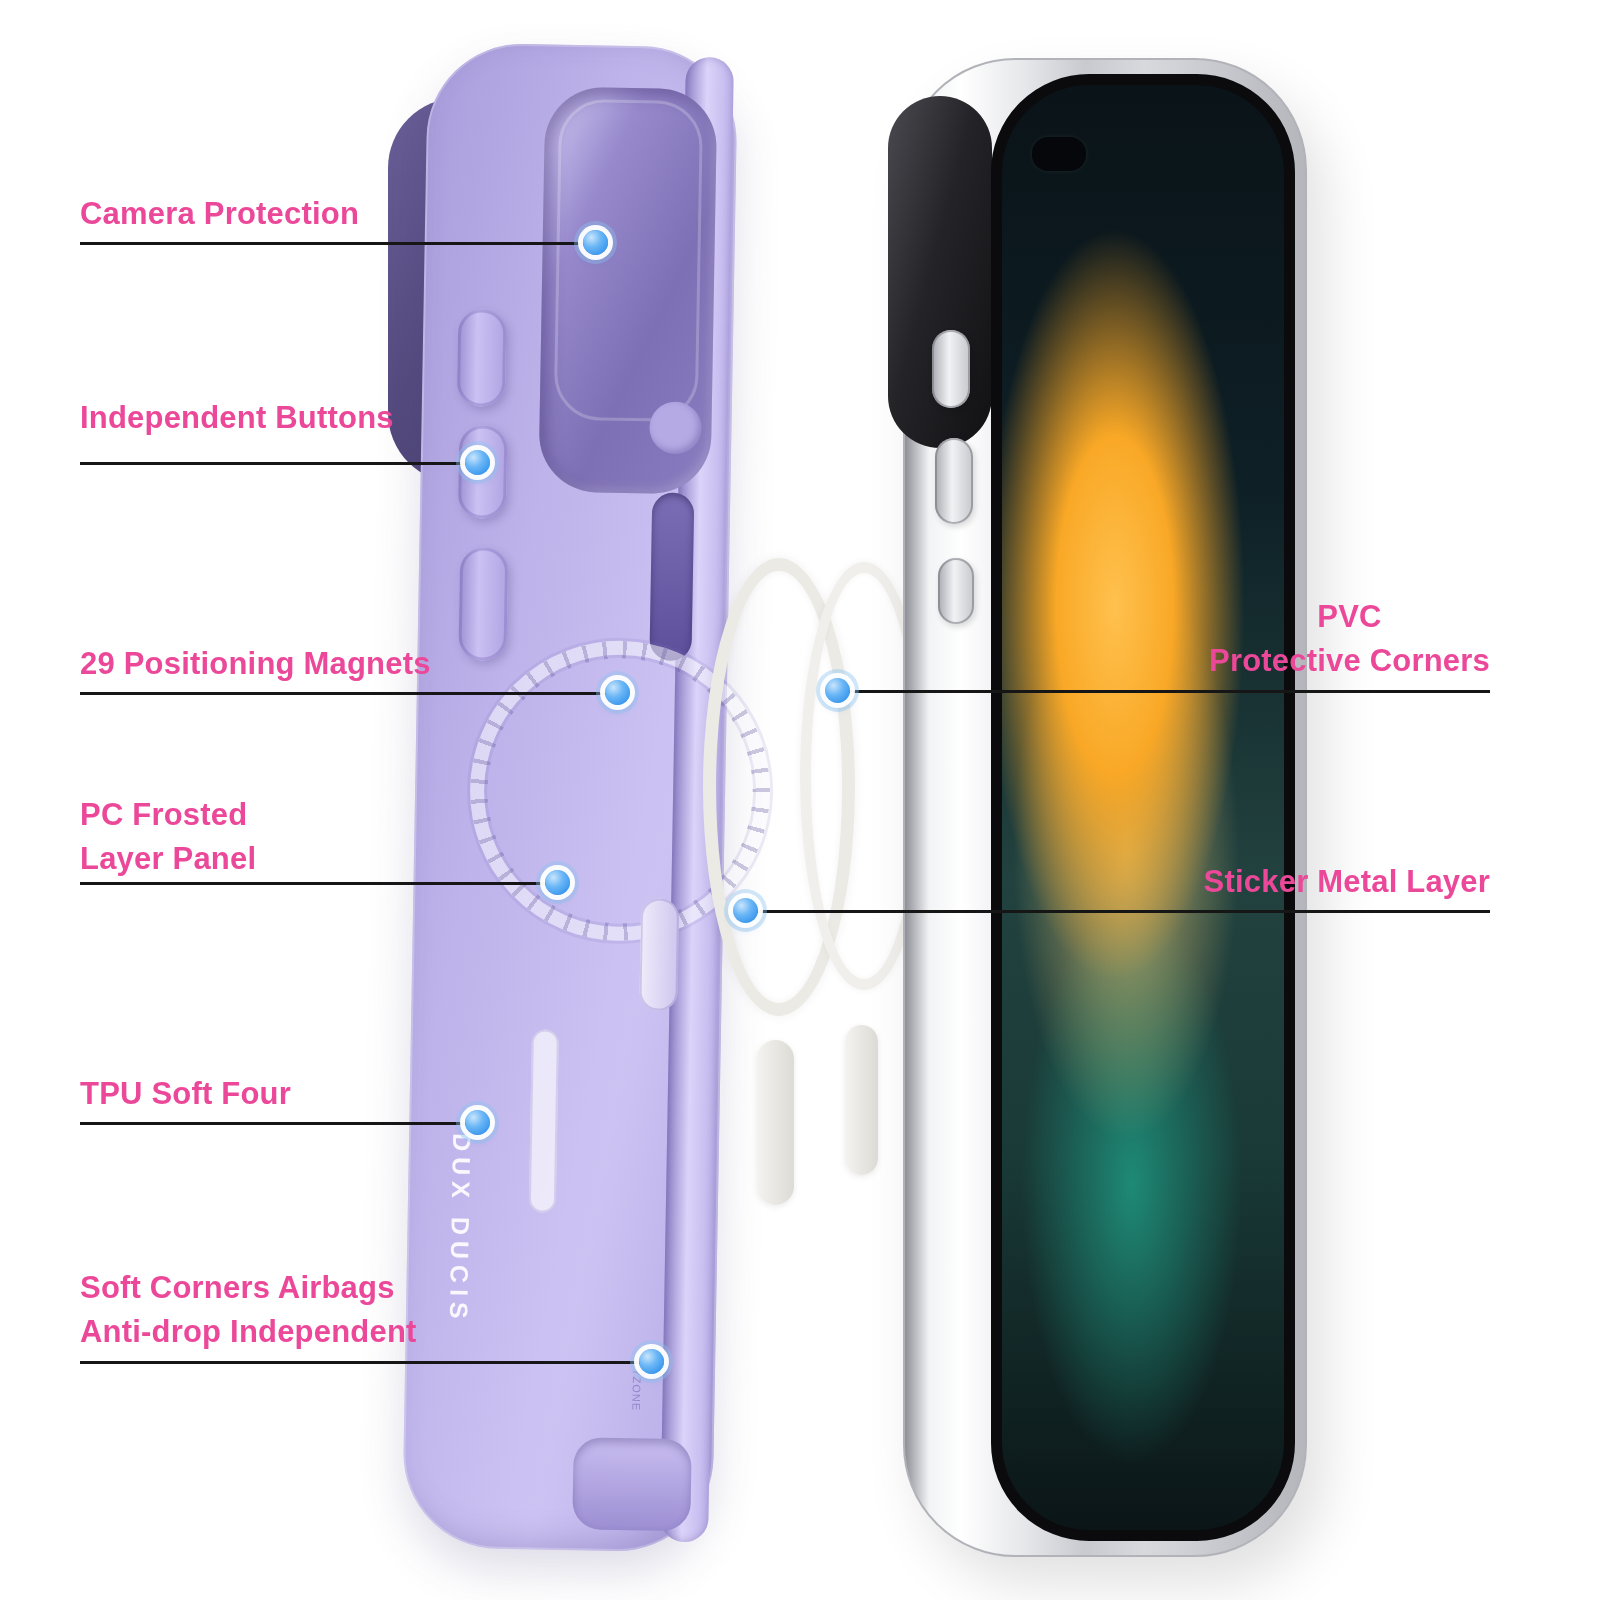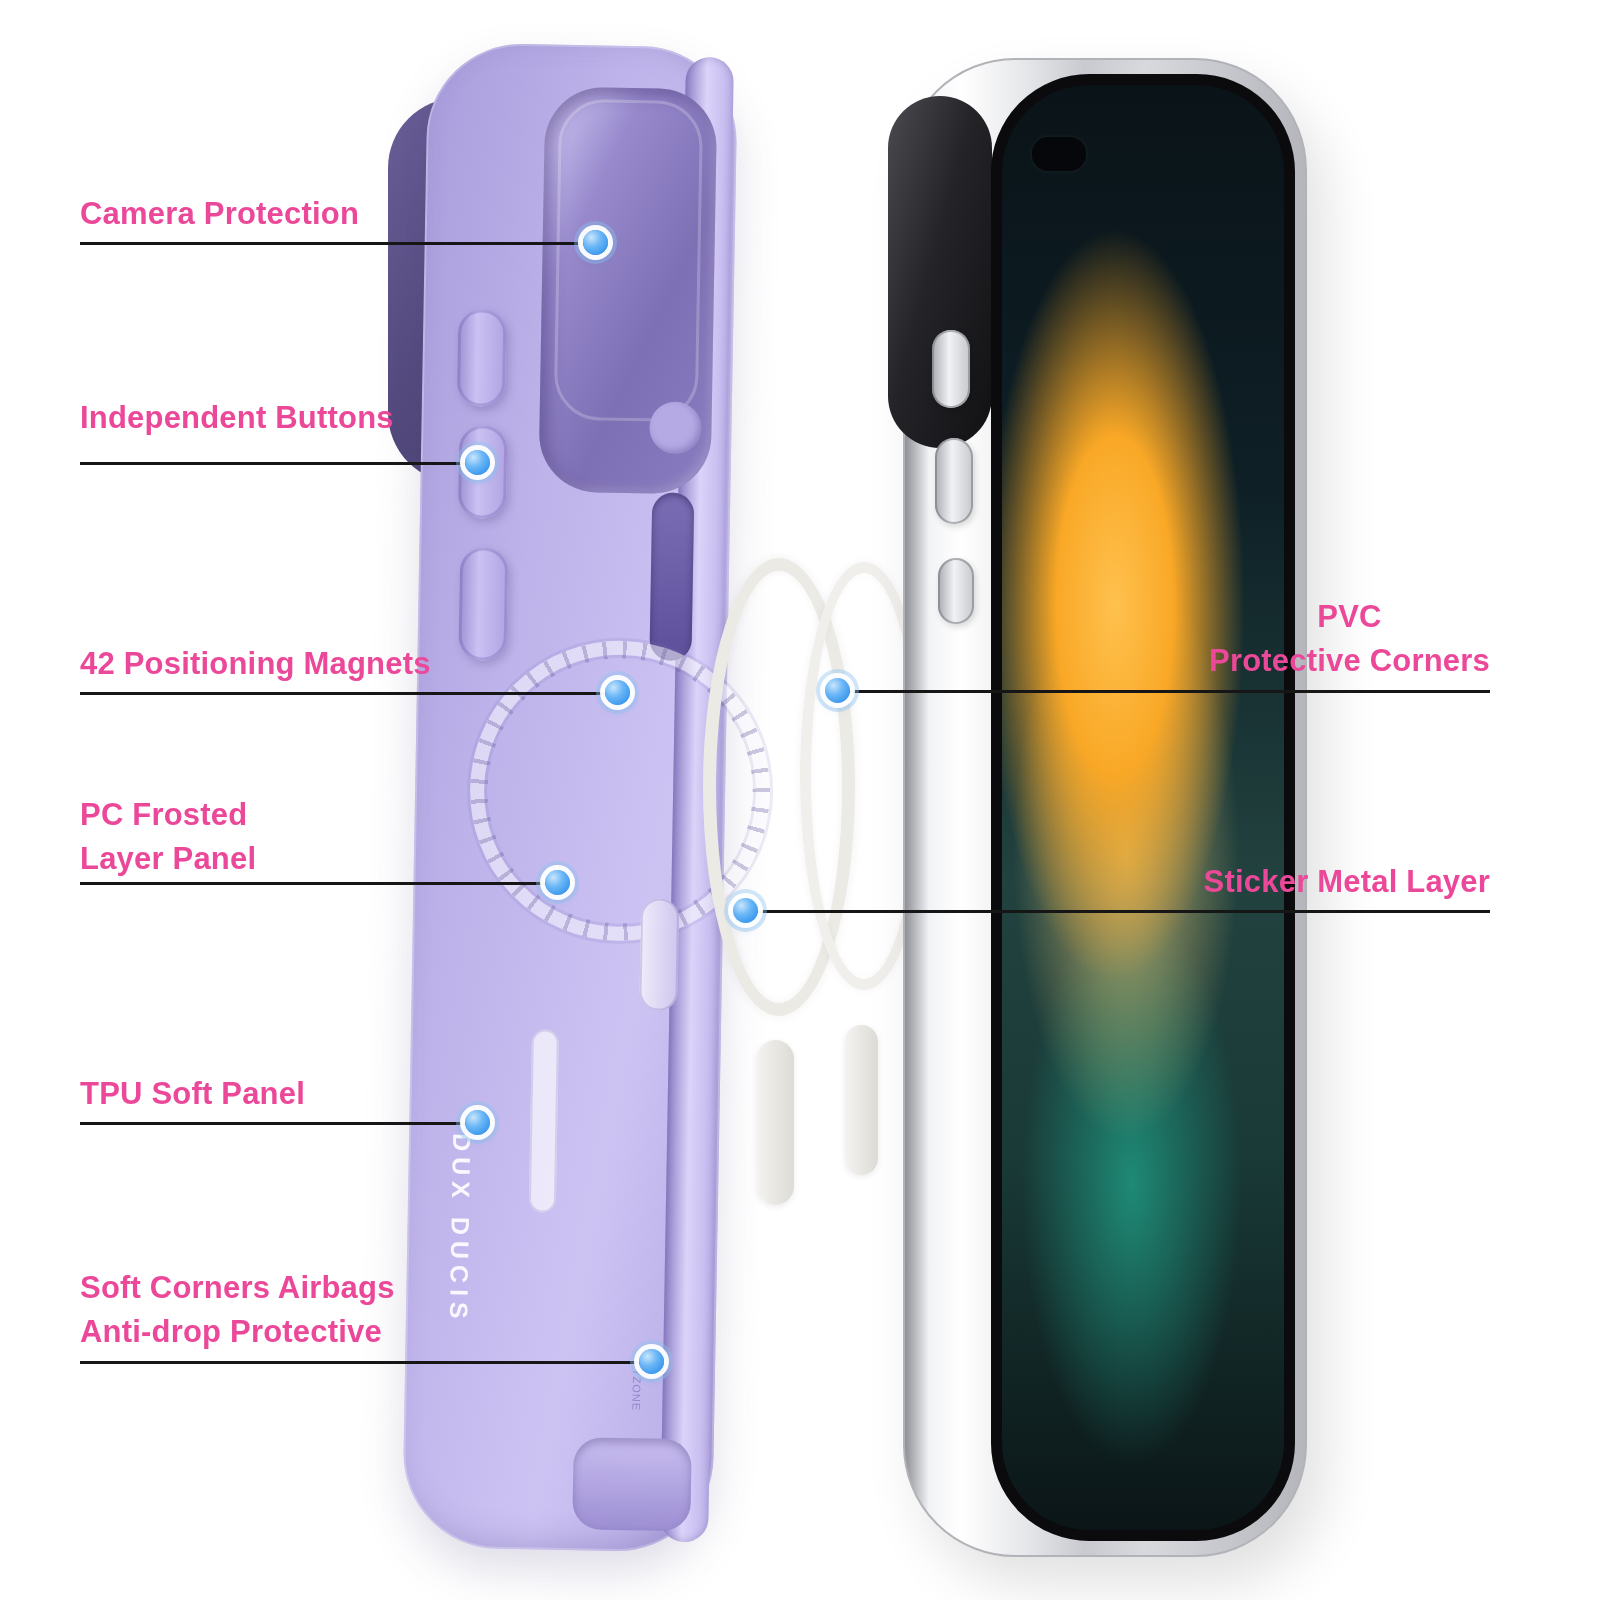--- a/index.html
+++ b/index.html
@@ -191,7 +191,7 @@
   <div class="co-dot" style="left:465px;top:450px"></div>
 
   <div class="co-label" style="top:642px">
-    <span>42 Positioning Magnets</span>
+    <span>29 Positioning Magnets</span>
   </div>
   <div class="co-rule" style="left:80px;top:692px;width:539px"></div>
   <div class="co-dot" style="left:605px;top:680px"></div>

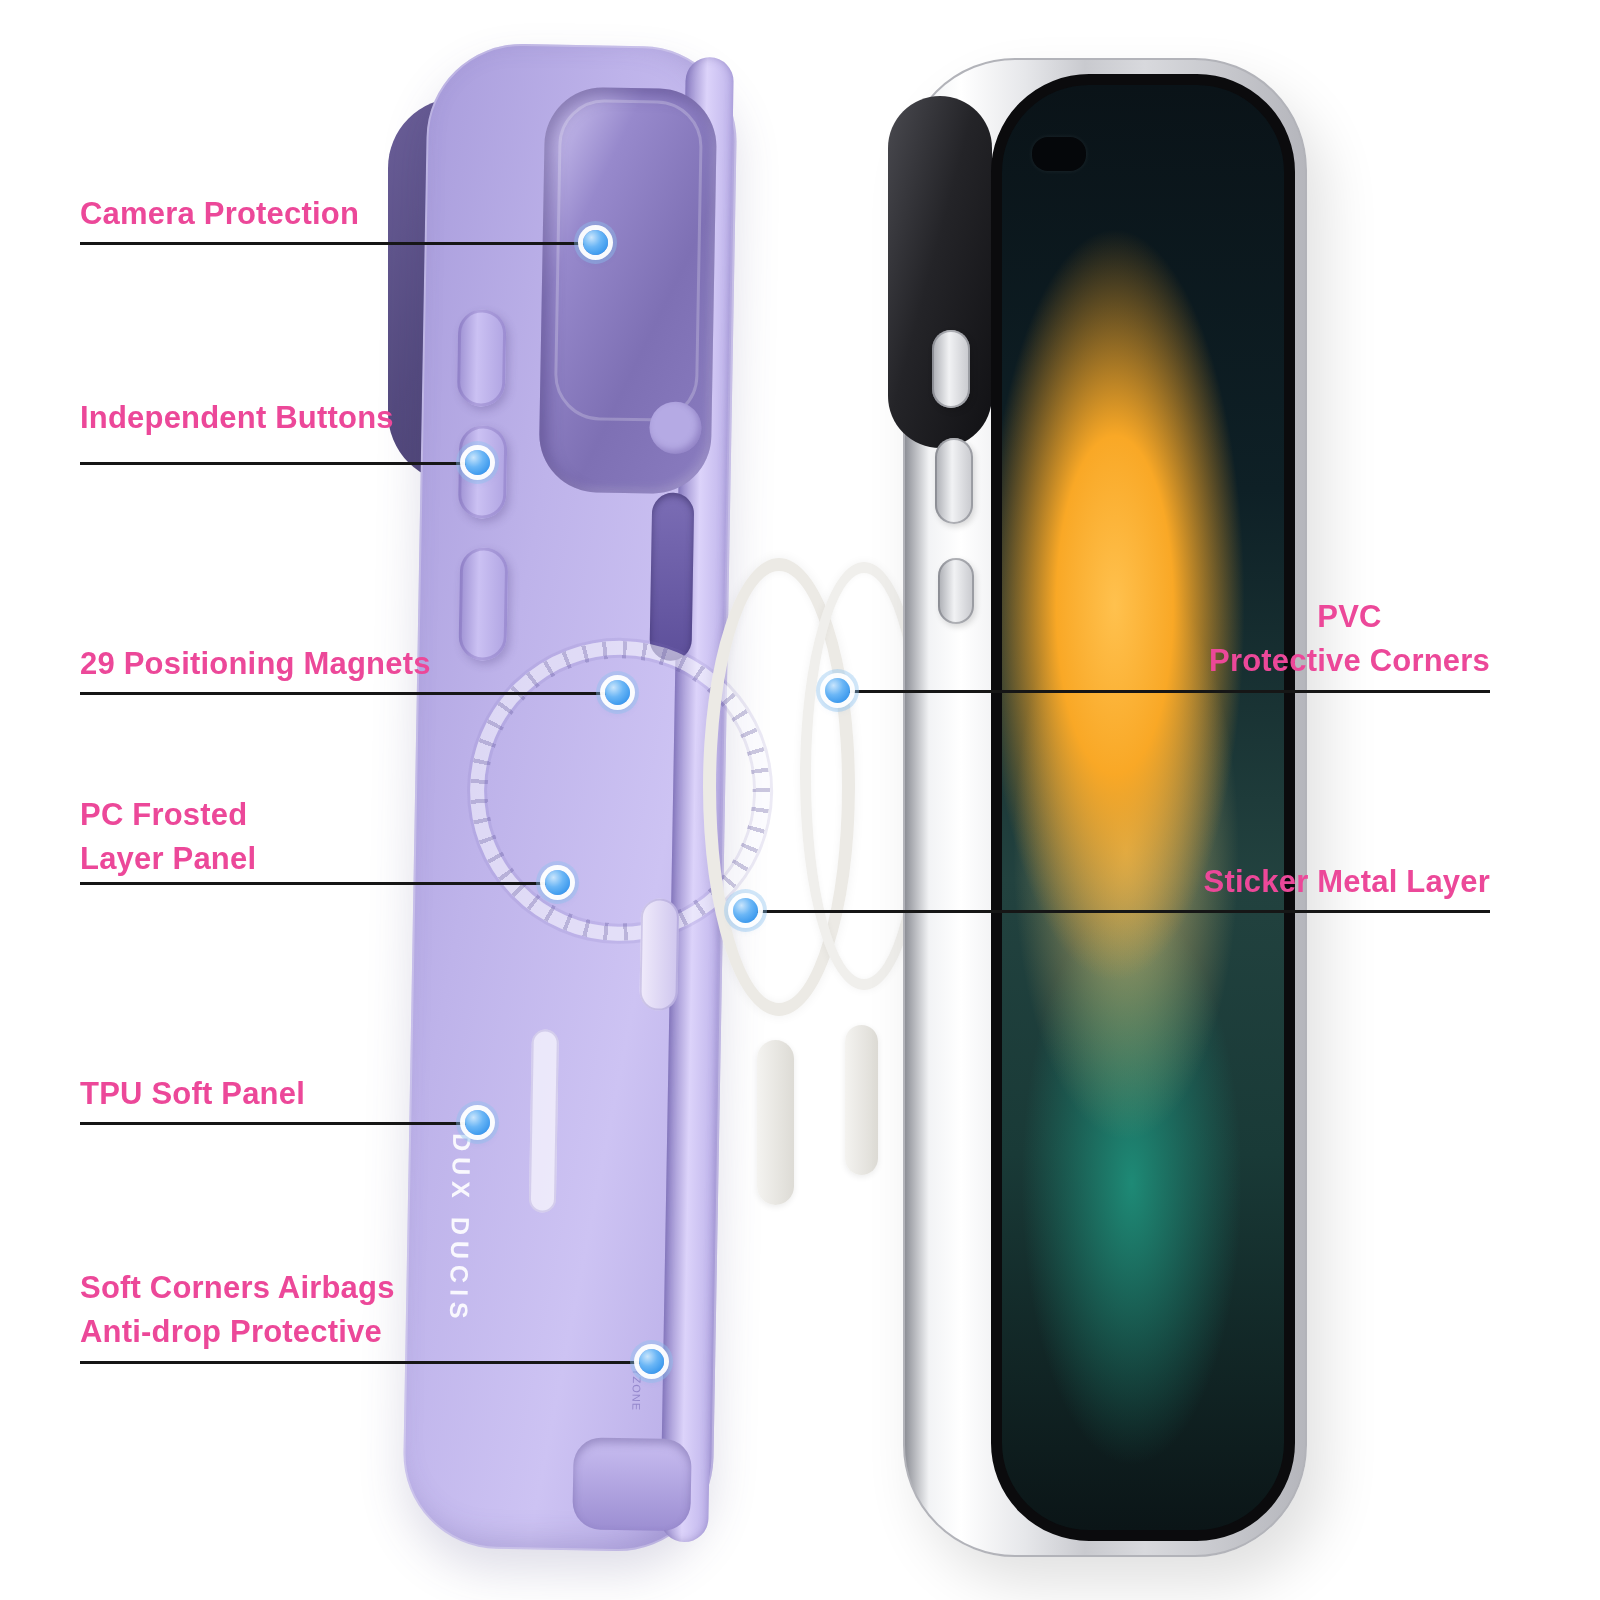--- a/index.html
+++ b/index.html
@@ -204,7 +204,7 @@
   <div class="co-dot" style="left:545px;top:870px"></div>
 
   <div class="co-label" style="top:1072px">
-    <span>TPU Soft Panel</span>
+    <span>TPU Soft Four</span>
   </div>
   <div class="co-rule" style="left:80px;top:1122px;width:399px"></div>
   <div class="co-dot" style="left:465px;top:1110px"></div>

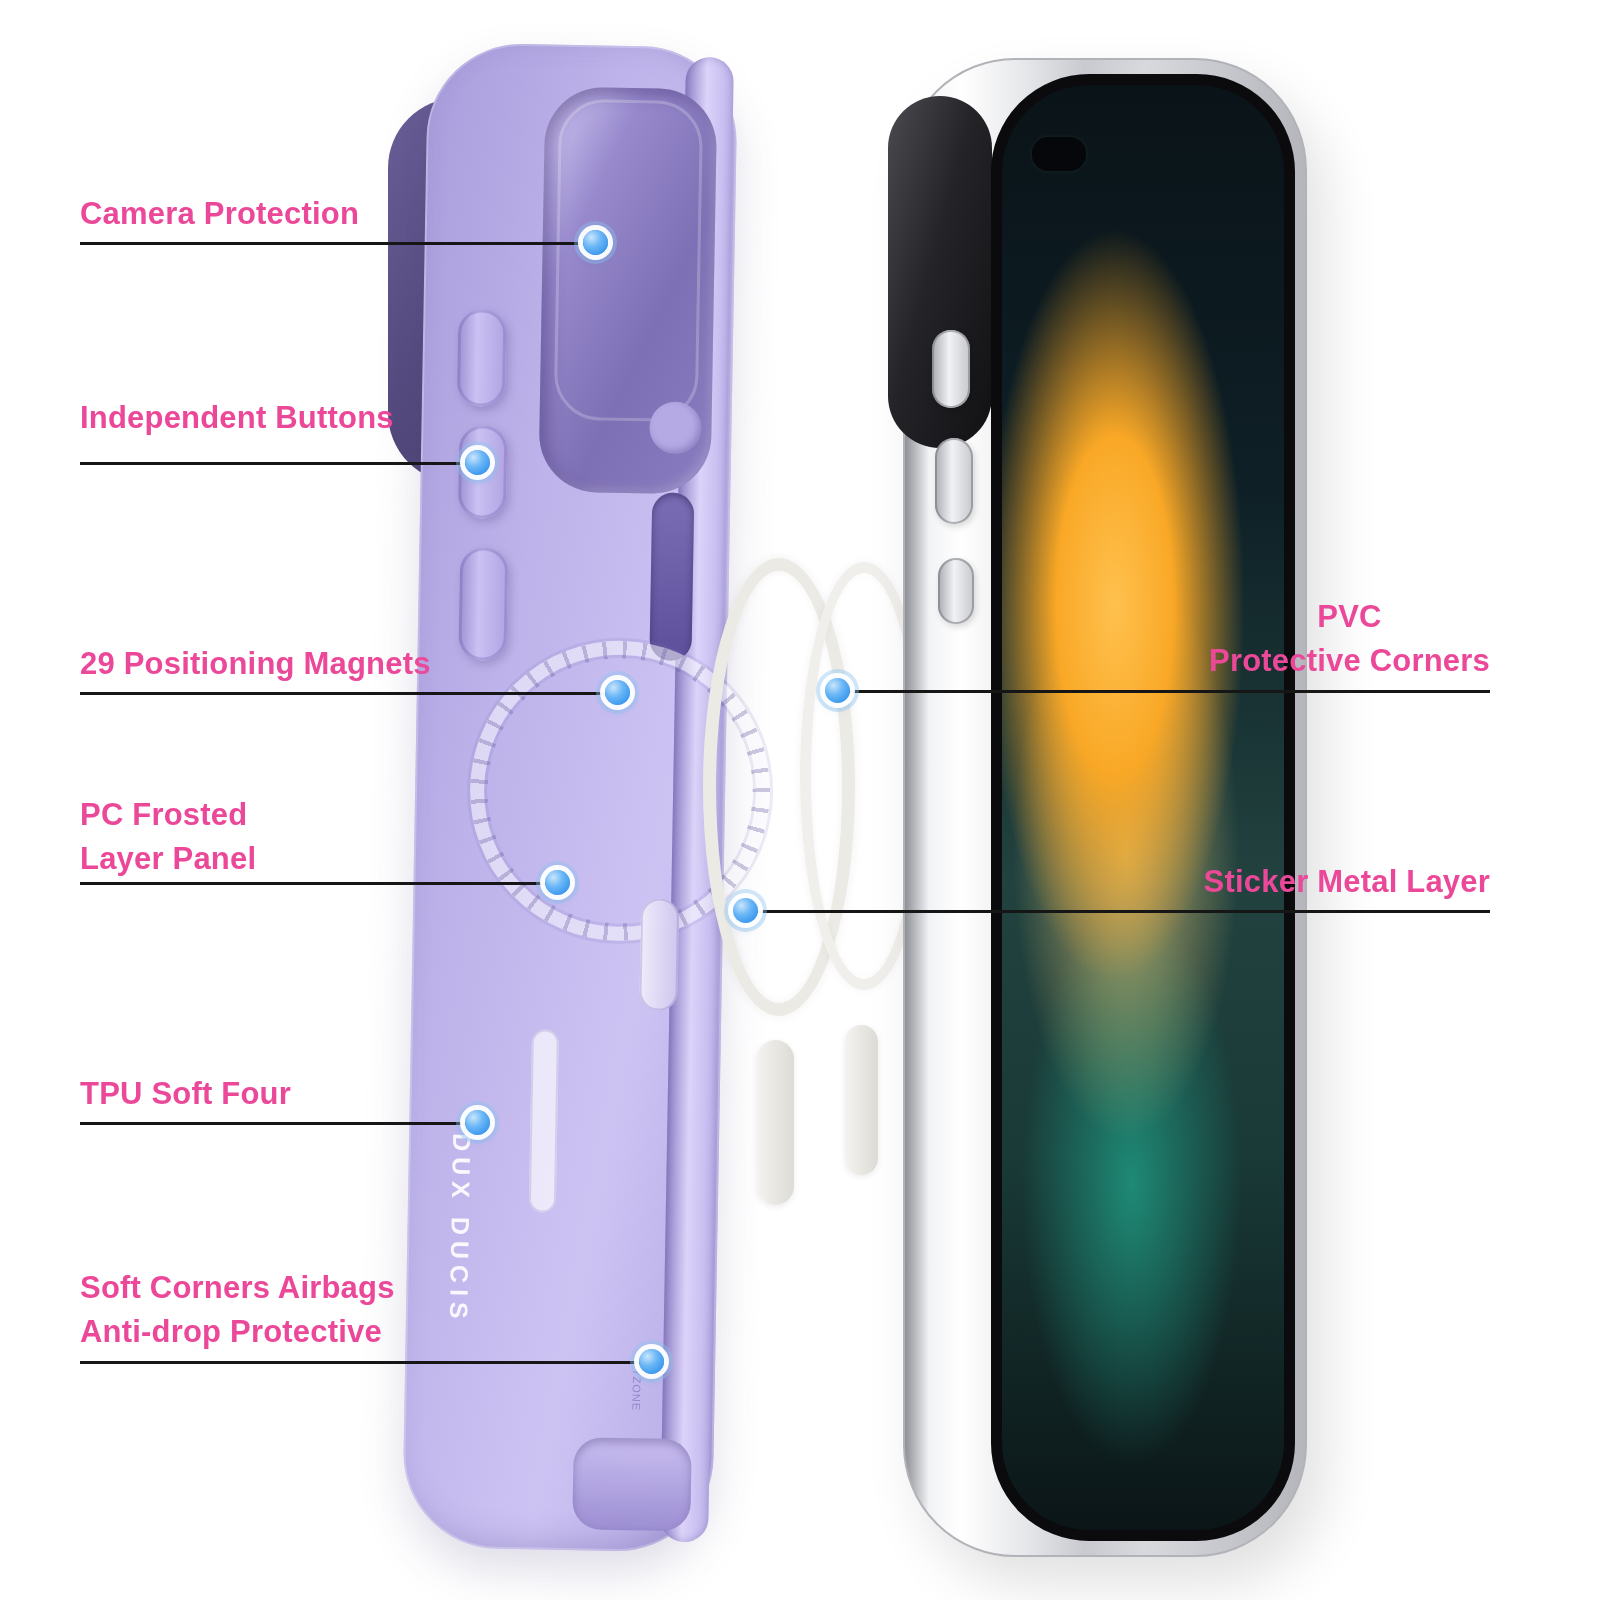--- a/index.html
+++ b/index.html
@@ -211,7 +211,7 @@
 
   <div class="co-label" style="top:1266px">
     <span>Soft Corners Airbags</span>
-    <span>Anti-drop Protective</span>
+    <span>Anti-drop Independent</span>
   </div>
   <div class="co-rule" style="left:80px;top:1361px;width:573px"></div>
   <div class="co-dot" style="left:639px;top:1349px"></div>

